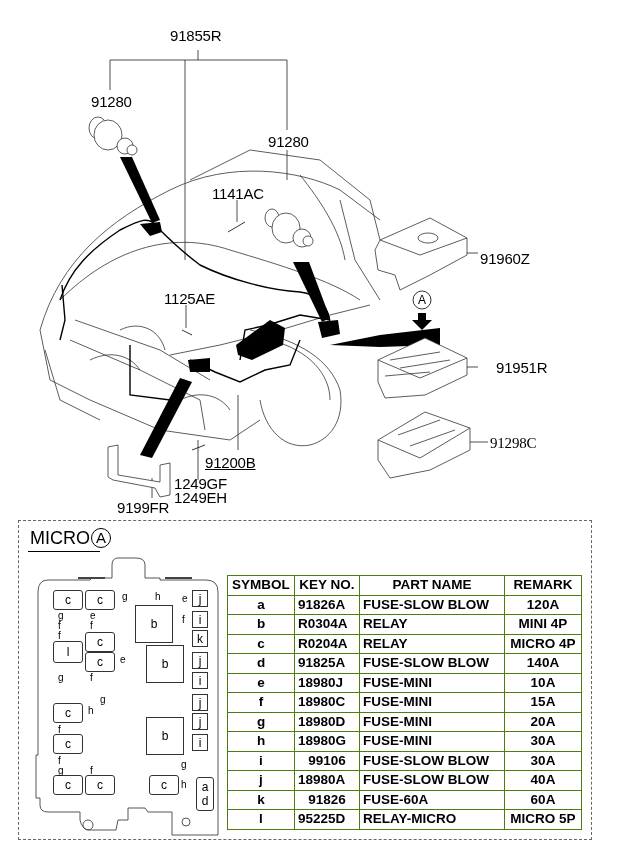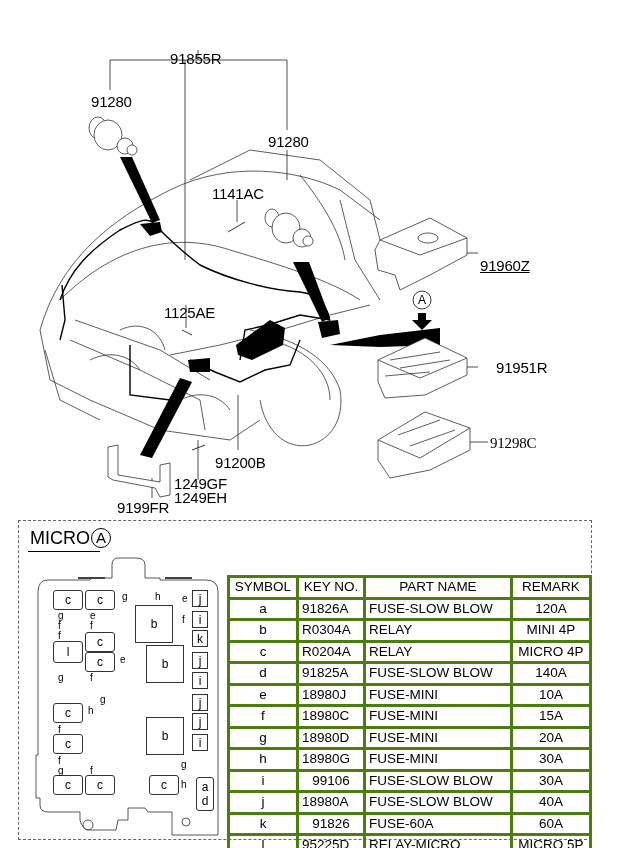--- a/index.html
+++ b/index.html
@@ -126,7 +126,7 @@
   </g>
 </svg>
 
-<div class="lbl" style="left:170px;top:51px;">91855R</div>
+<div class="lbl" style="left:170px;top:28px;">91855R</div>
 <div class="lbl" style="left:91px;top:94px;">91280</div>
 <div class="lbl" style="left:268px;top:134px;">91280</div>
 <div class="lbl" style="left:212px;top:186px;">1141AC</div>

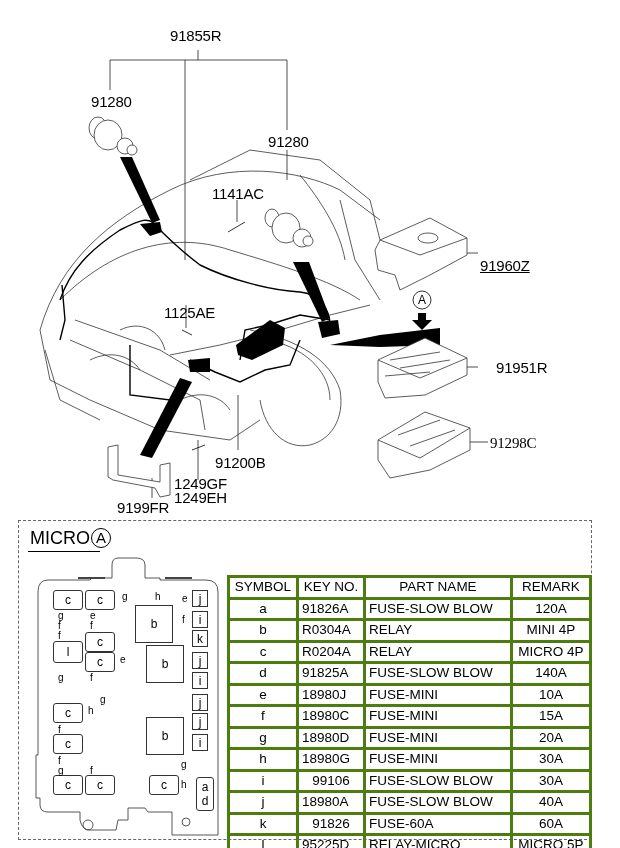--- a/index.html
+++ b/index.html
@@ -131,7 +131,7 @@
 <div class="lbl" style="left:268px;top:134px;">91280</div>
 <div class="lbl" style="left:212px;top:186px;">1141AC</div>
 <div class="lbl" style="left:164px;top:305px;">1125AE</div>
-<div class="lbl" style="left:480px;top:258px;text-decoration:underline;">91960Z</div>
+<div class="lbl" style="left:480px;top:251px;">91960Z</div>
 <div class="lbl" style="left:418px;top:293px;font-size:12px;">A</div>
 <div class="lbl" style="left:496px;top:360px;">91951R</div>
 <div class="lbl" style="left:490px;top:436px;font-family:Liberation Serif, serif;">91298C</div>

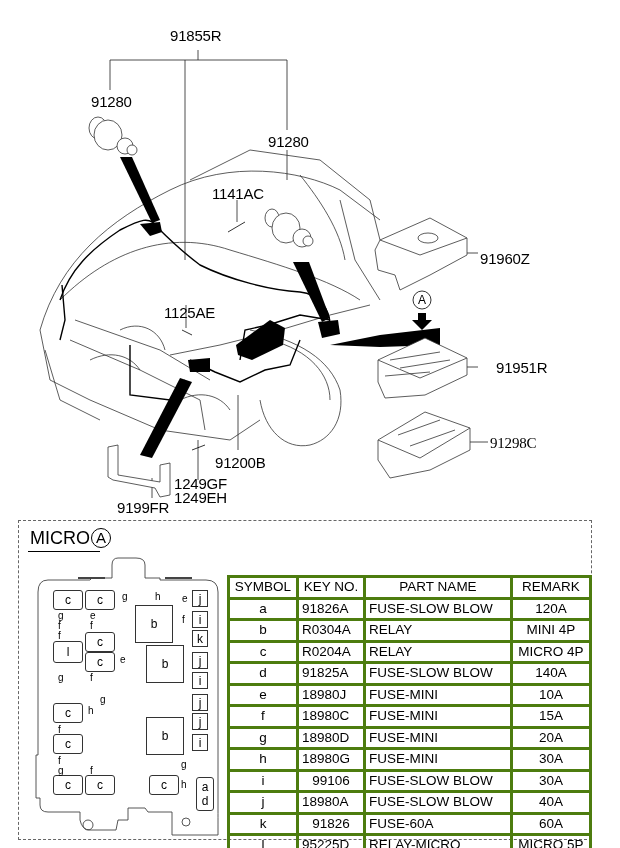--- a/index.html
+++ b/index.html
@@ -130,7 +130,7 @@
 <div class="lbl" style="left:91px;top:94px;">91280</div>
 <div class="lbl" style="left:268px;top:134px;">91280</div>
 <div class="lbl" style="left:212px;top:186px;">1141AC</div>
-<div class="lbl" style="left:164px;top:305px;">1125AE</div>
+<div class="lbl" style="left:164px;top:291px;">1125AE</div>
 <div class="lbl" style="left:480px;top:251px;">91960Z</div>
 <div class="lbl" style="left:418px;top:293px;font-size:12px;">A</div>
 <div class="lbl" style="left:496px;top:360px;">91951R</div>

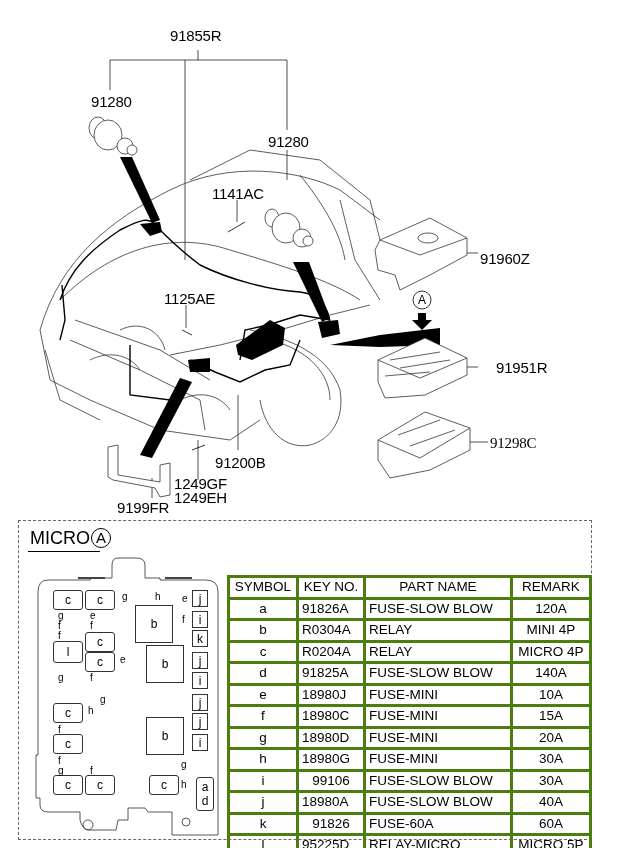--- a/index.html
+++ b/index.html
@@ -135,7 +135,7 @@
 <div class="lbl" style="left:418px;top:293px;font-size:12px;">A</div>
 <div class="lbl" style="left:496px;top:360px;">91951R</div>
 <div class="lbl" style="left:490px;top:436px;font-family:Liberation Serif, serif;">91298C</div>
-<div class="lbl" style="left:215px;top:455px;">91200B</div>
+<div class="lbl" style="left:205px;top:455px;text-decoration:underline;">91200B</div>
 <div class="lbl" style="left:174px;top:476px;">1249GF</div>
 <div class="lbl" style="left:174px;top:490px;">1249EH</div>
 <div class="lbl" style="left:117px;top:500px;">9199FR</div>

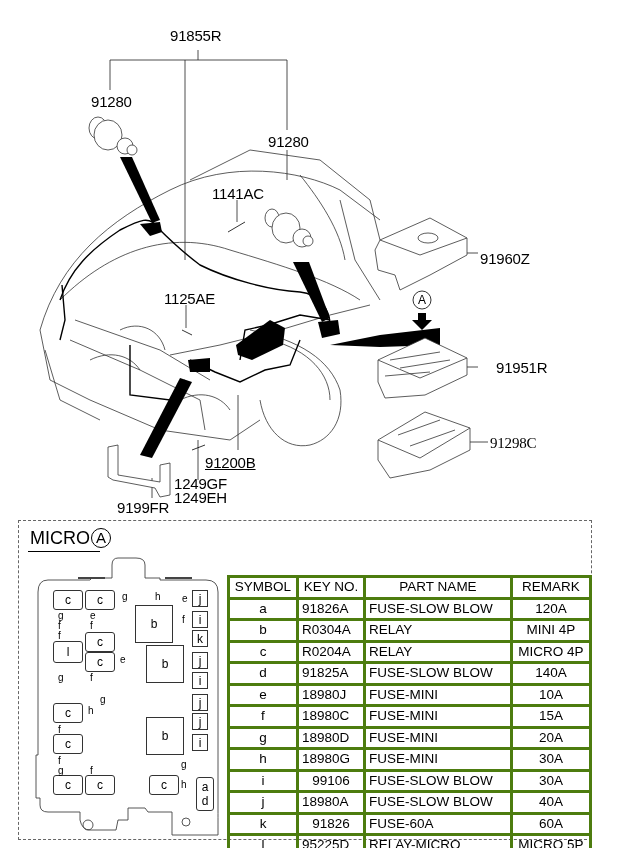--- a/index.html
+++ b/index.html
@@ -11,7 +11,7 @@
   .view-title .circ{display:inline-block;width:18px;height:18px;border:1px solid #000;border-radius:50%;text-align:center;line-height:18px;font-size:15px;margin-left:1px;vertical-align:top;}
   .view-underline{position:absolute;left:28px;top:551px;width:72px;border-top:1px solid #000;}
   table.parts{position:absolute;left:227px;top:575px;border-collapse:collapse;font-size:13.5px;}
-  table.parts th,table.parts td{border:3px solid #4d7c0f;height:18.5px;padding:0 3px;white-space:nowrap;font-weight:normal;line-height:18px;margin-top:42px;}
+  table.parts th,table.parts td{border:1px solid #4d7c0f;height:18.5px;padding:0 3px;white-space:nowrap;font-weight:bold;line-height:18px;margin-top:42px;}
   table.parts th{text-align:center;}
   table.parts td.c{text-align:center;}
   table.parts td.l{text-align:left;}

